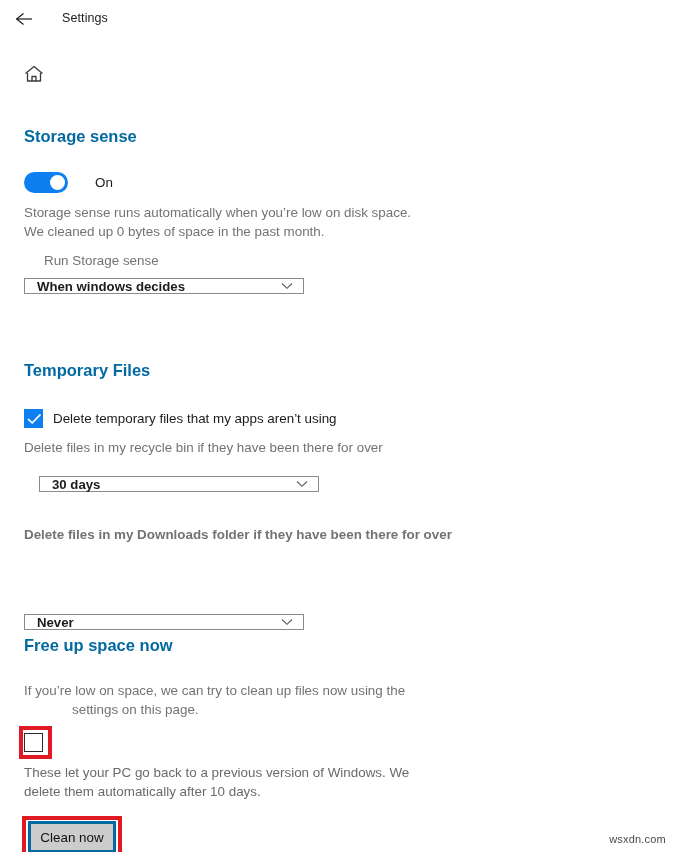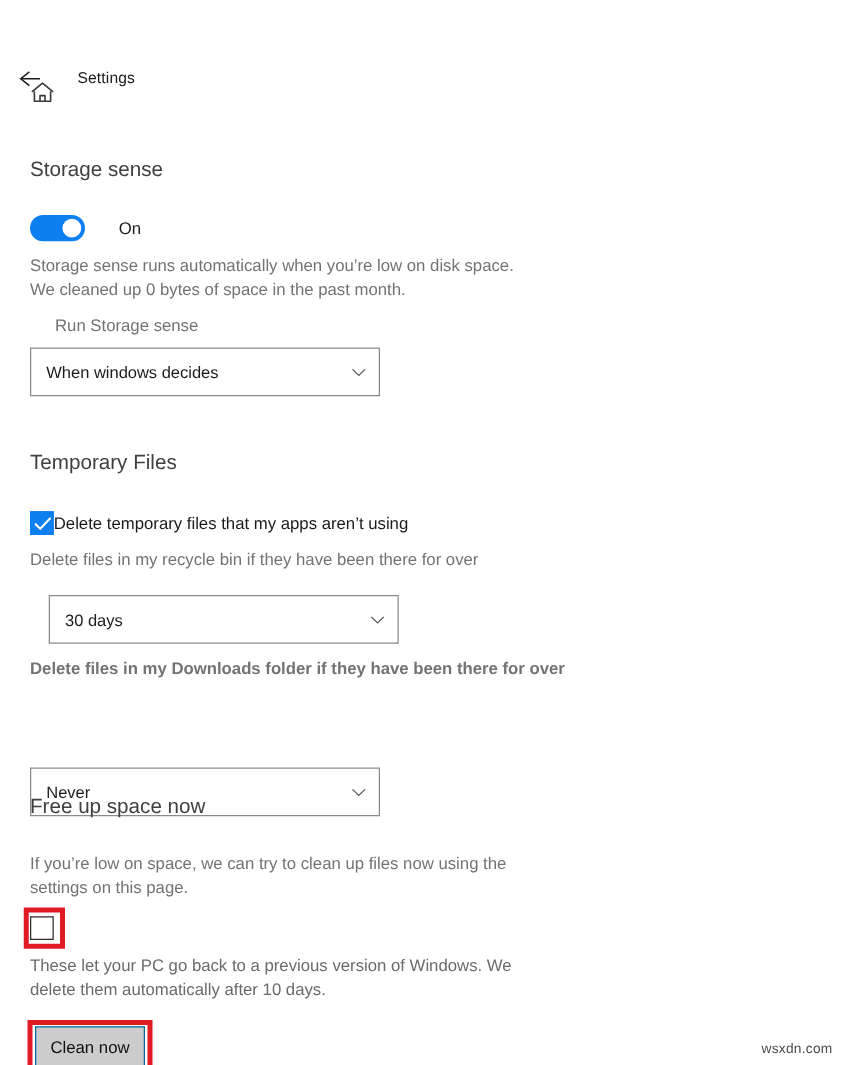--- a/index.html
+++ b/index.html
@@ -23,7 +23,6 @@
     top: 0; left: 0;
     width: 676px;
     height: 36px;
-    margin-top: 44px;
   }
   .back-arrow {
     position: absolute;

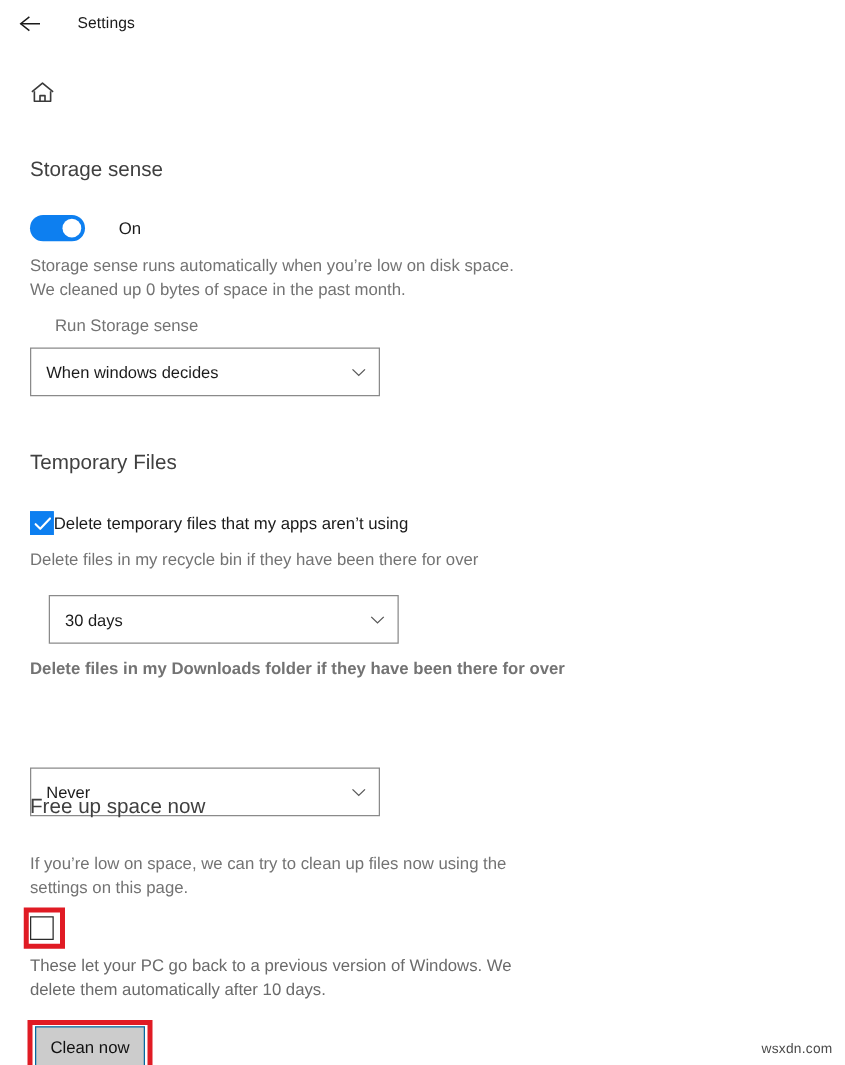--- a/index.html
+++ b/index.html
@@ -78,8 +78,8 @@
     position: absolute;
     left: 24px;
     font-size: 16.5px;
-    font-weight: 400;
-    color: #404040;
+    font-weight: 700;
+    color: #0369a1;
     letter-spacing: 0px;
     white-space: nowrap;
   }

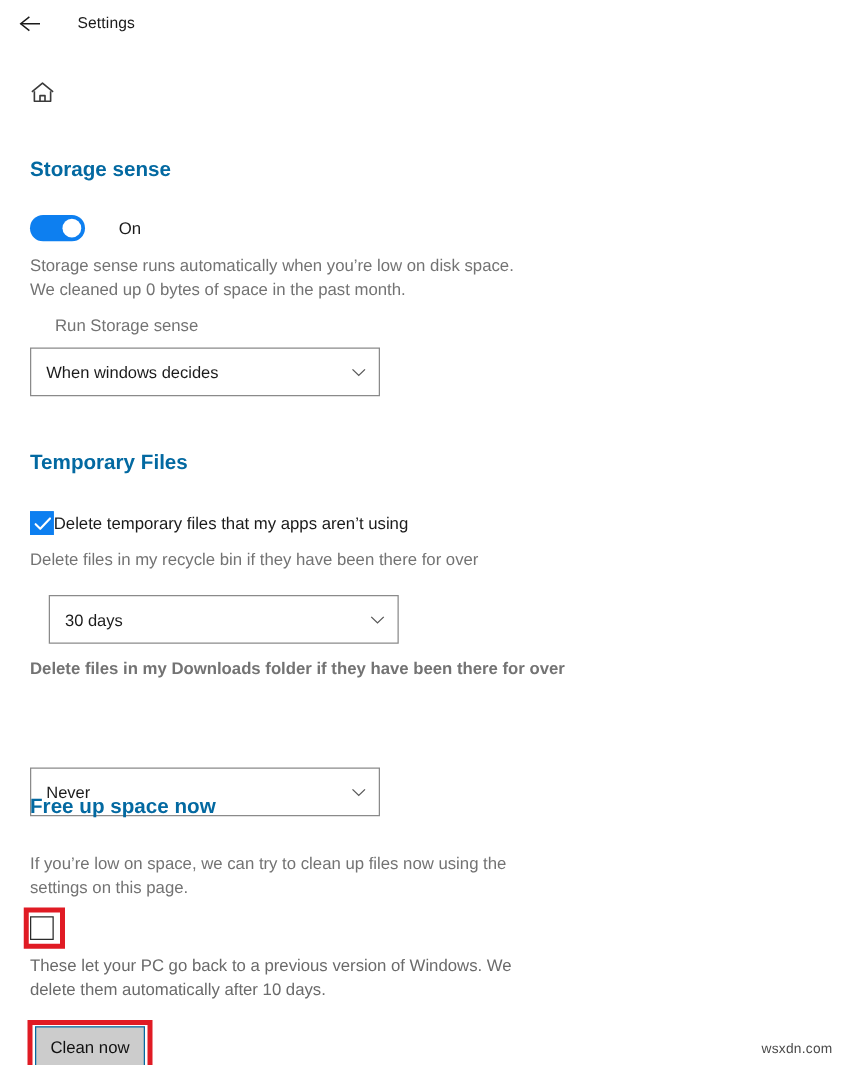--- a/index.html
+++ b/index.html
@@ -131,11 +131,12 @@
     position: absolute;
     left: 24px;
     width: 280px;
-    height: 39px;
+    height: 16px;
     border: 1px solid #8a8a8a;
     background: #ffffff;
     box-sizing: border-box;
     cursor: pointer;
+    font-weight: bold;
   }
   .combo .combo-value {
     position: absolute;

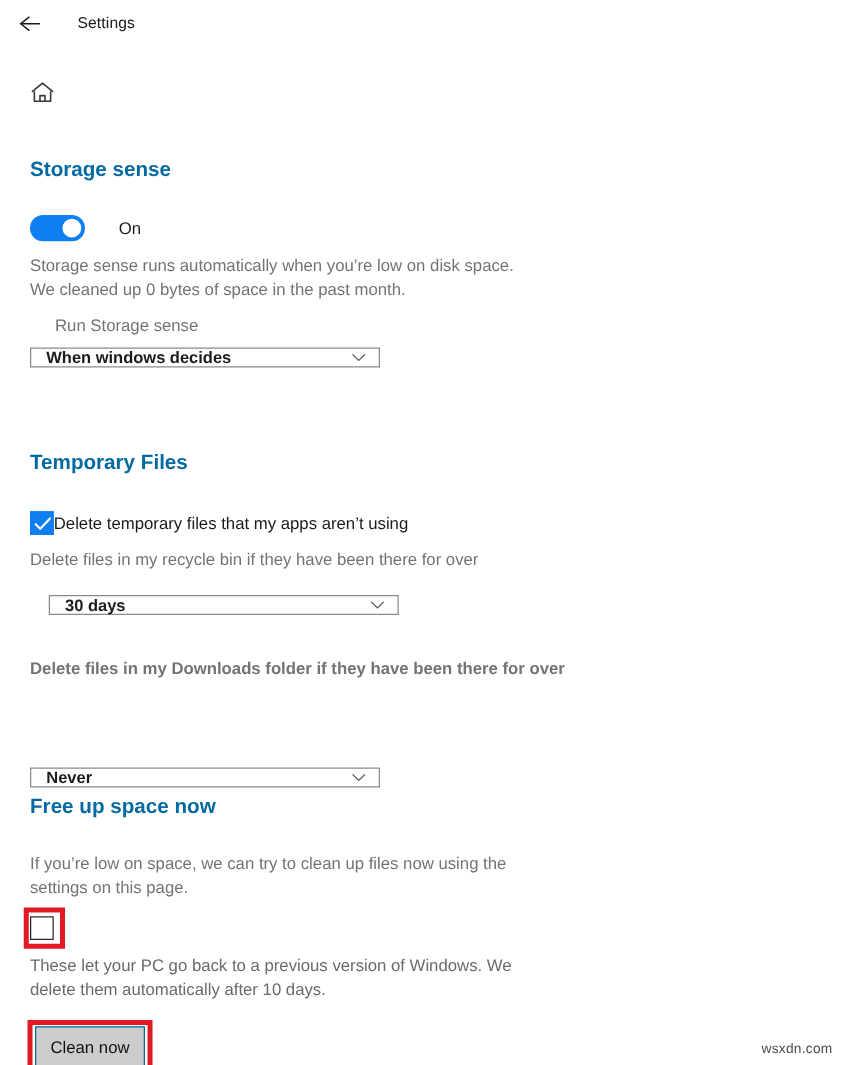--- a/index.html
+++ b/index.html
@@ -182,7 +182,7 @@
   }
   .checkbox svg { position: absolute; left: 2px; top: 3px; }
   .check-label {
-    margin-left: 0;
+    margin-left: 10px;
     font-size: 13.4px;
     color: #1b1b1b;
     white-space: nowrap;

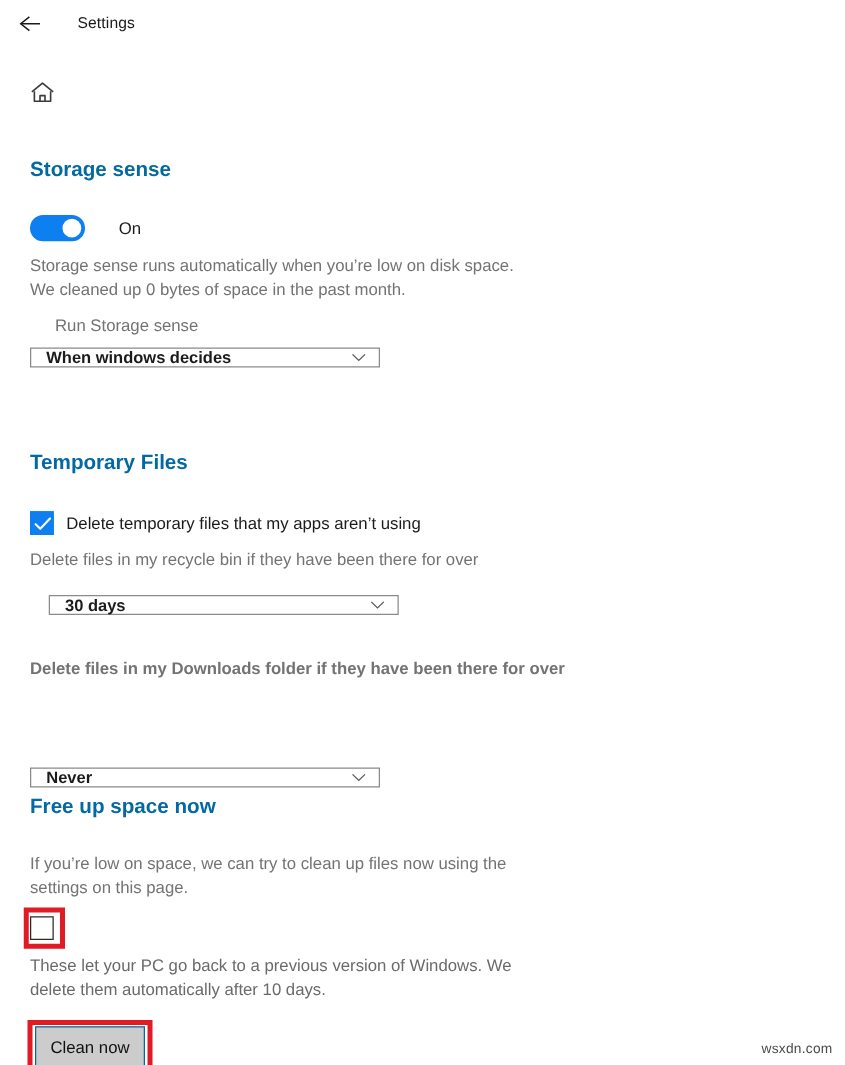--- a/index.html
+++ b/index.html
@@ -310,7 +310,7 @@
   <div class="section-heading" style="top:636px;">Free up space now</div>
 
   <div class="body-text" style="top:681px;">If you’re low on space, we can try to clean up files now using the</div>
-  <div class="body-text" style="top:700px;">settings on this page.</div>
+  <div class="body-text" style="top:700px;margin-left:48px;">settings on this page.</div>
 
   <div class="check-row" style="top:733px;">
     <div class="checkbox unchecked"></div>

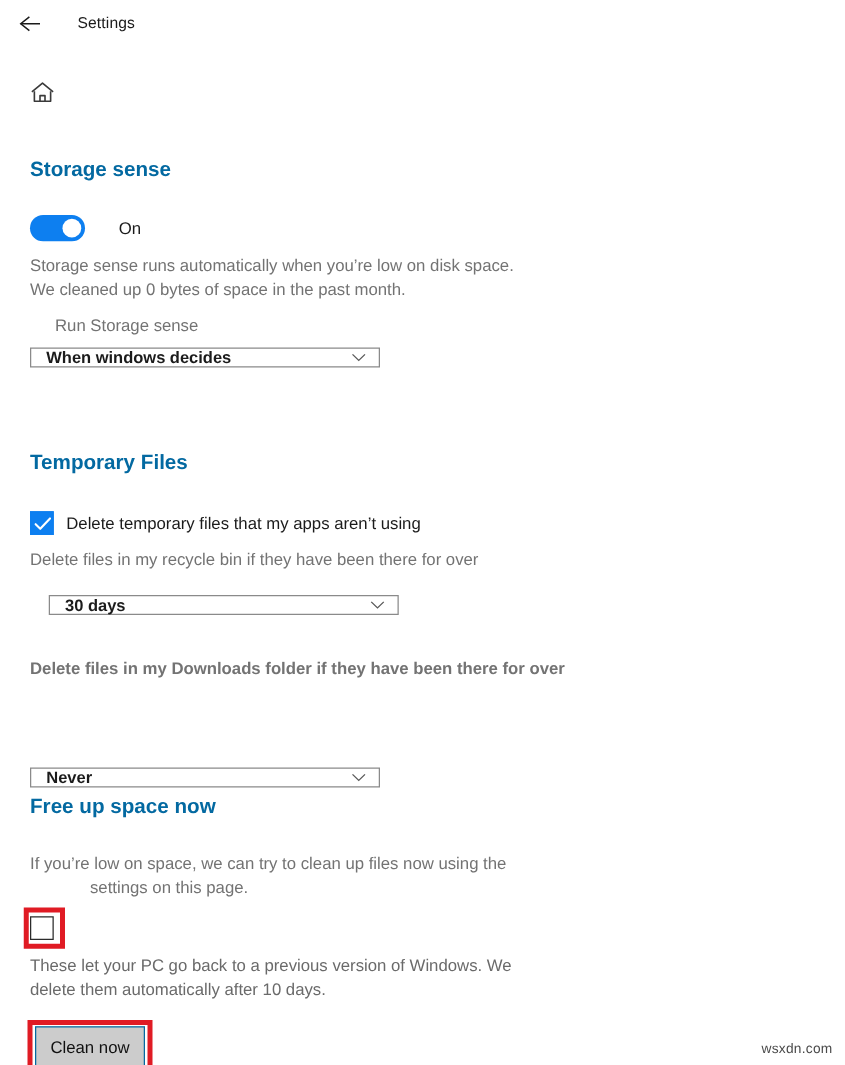--- a/index.html
+++ b/index.html
@@ -204,7 +204,7 @@
     width: 88px;
     height: 32px;
     background: #cccccc;
-    border: 1px solid #0369a1;
+    border: 3px solid #0369a1;
     box-sizing: border-box;
     font-size: 13.4px;
     color: #111111;

